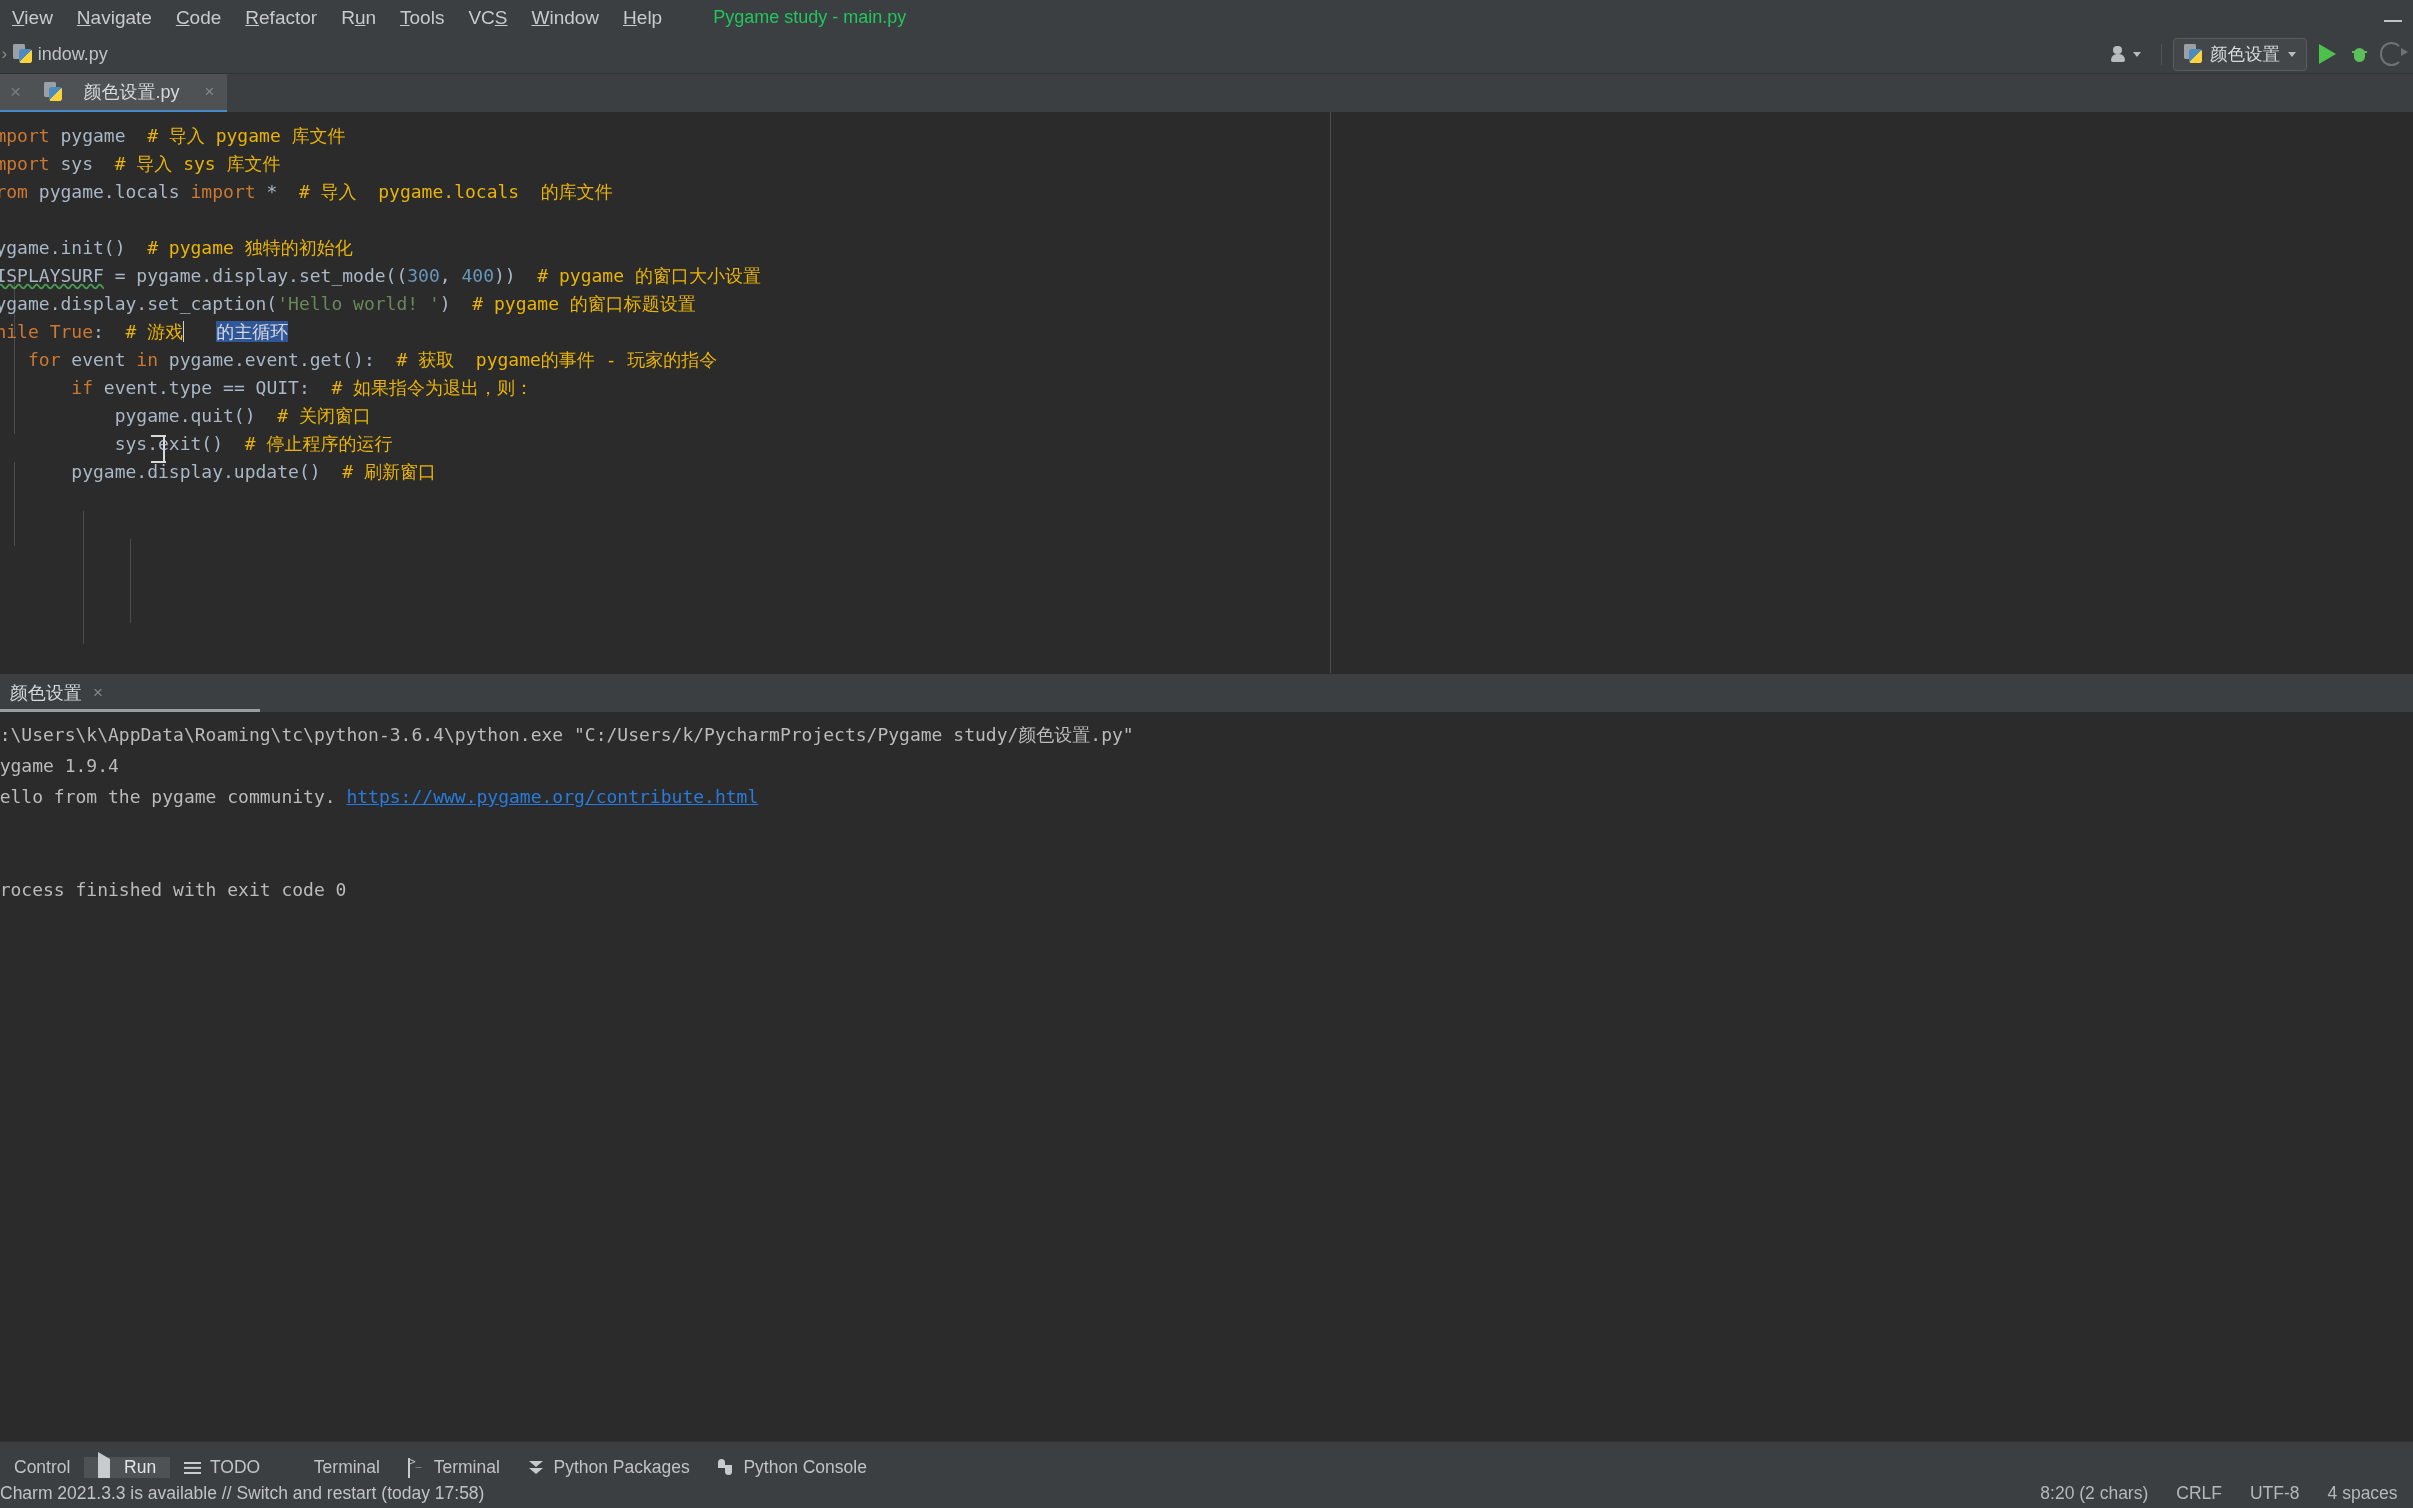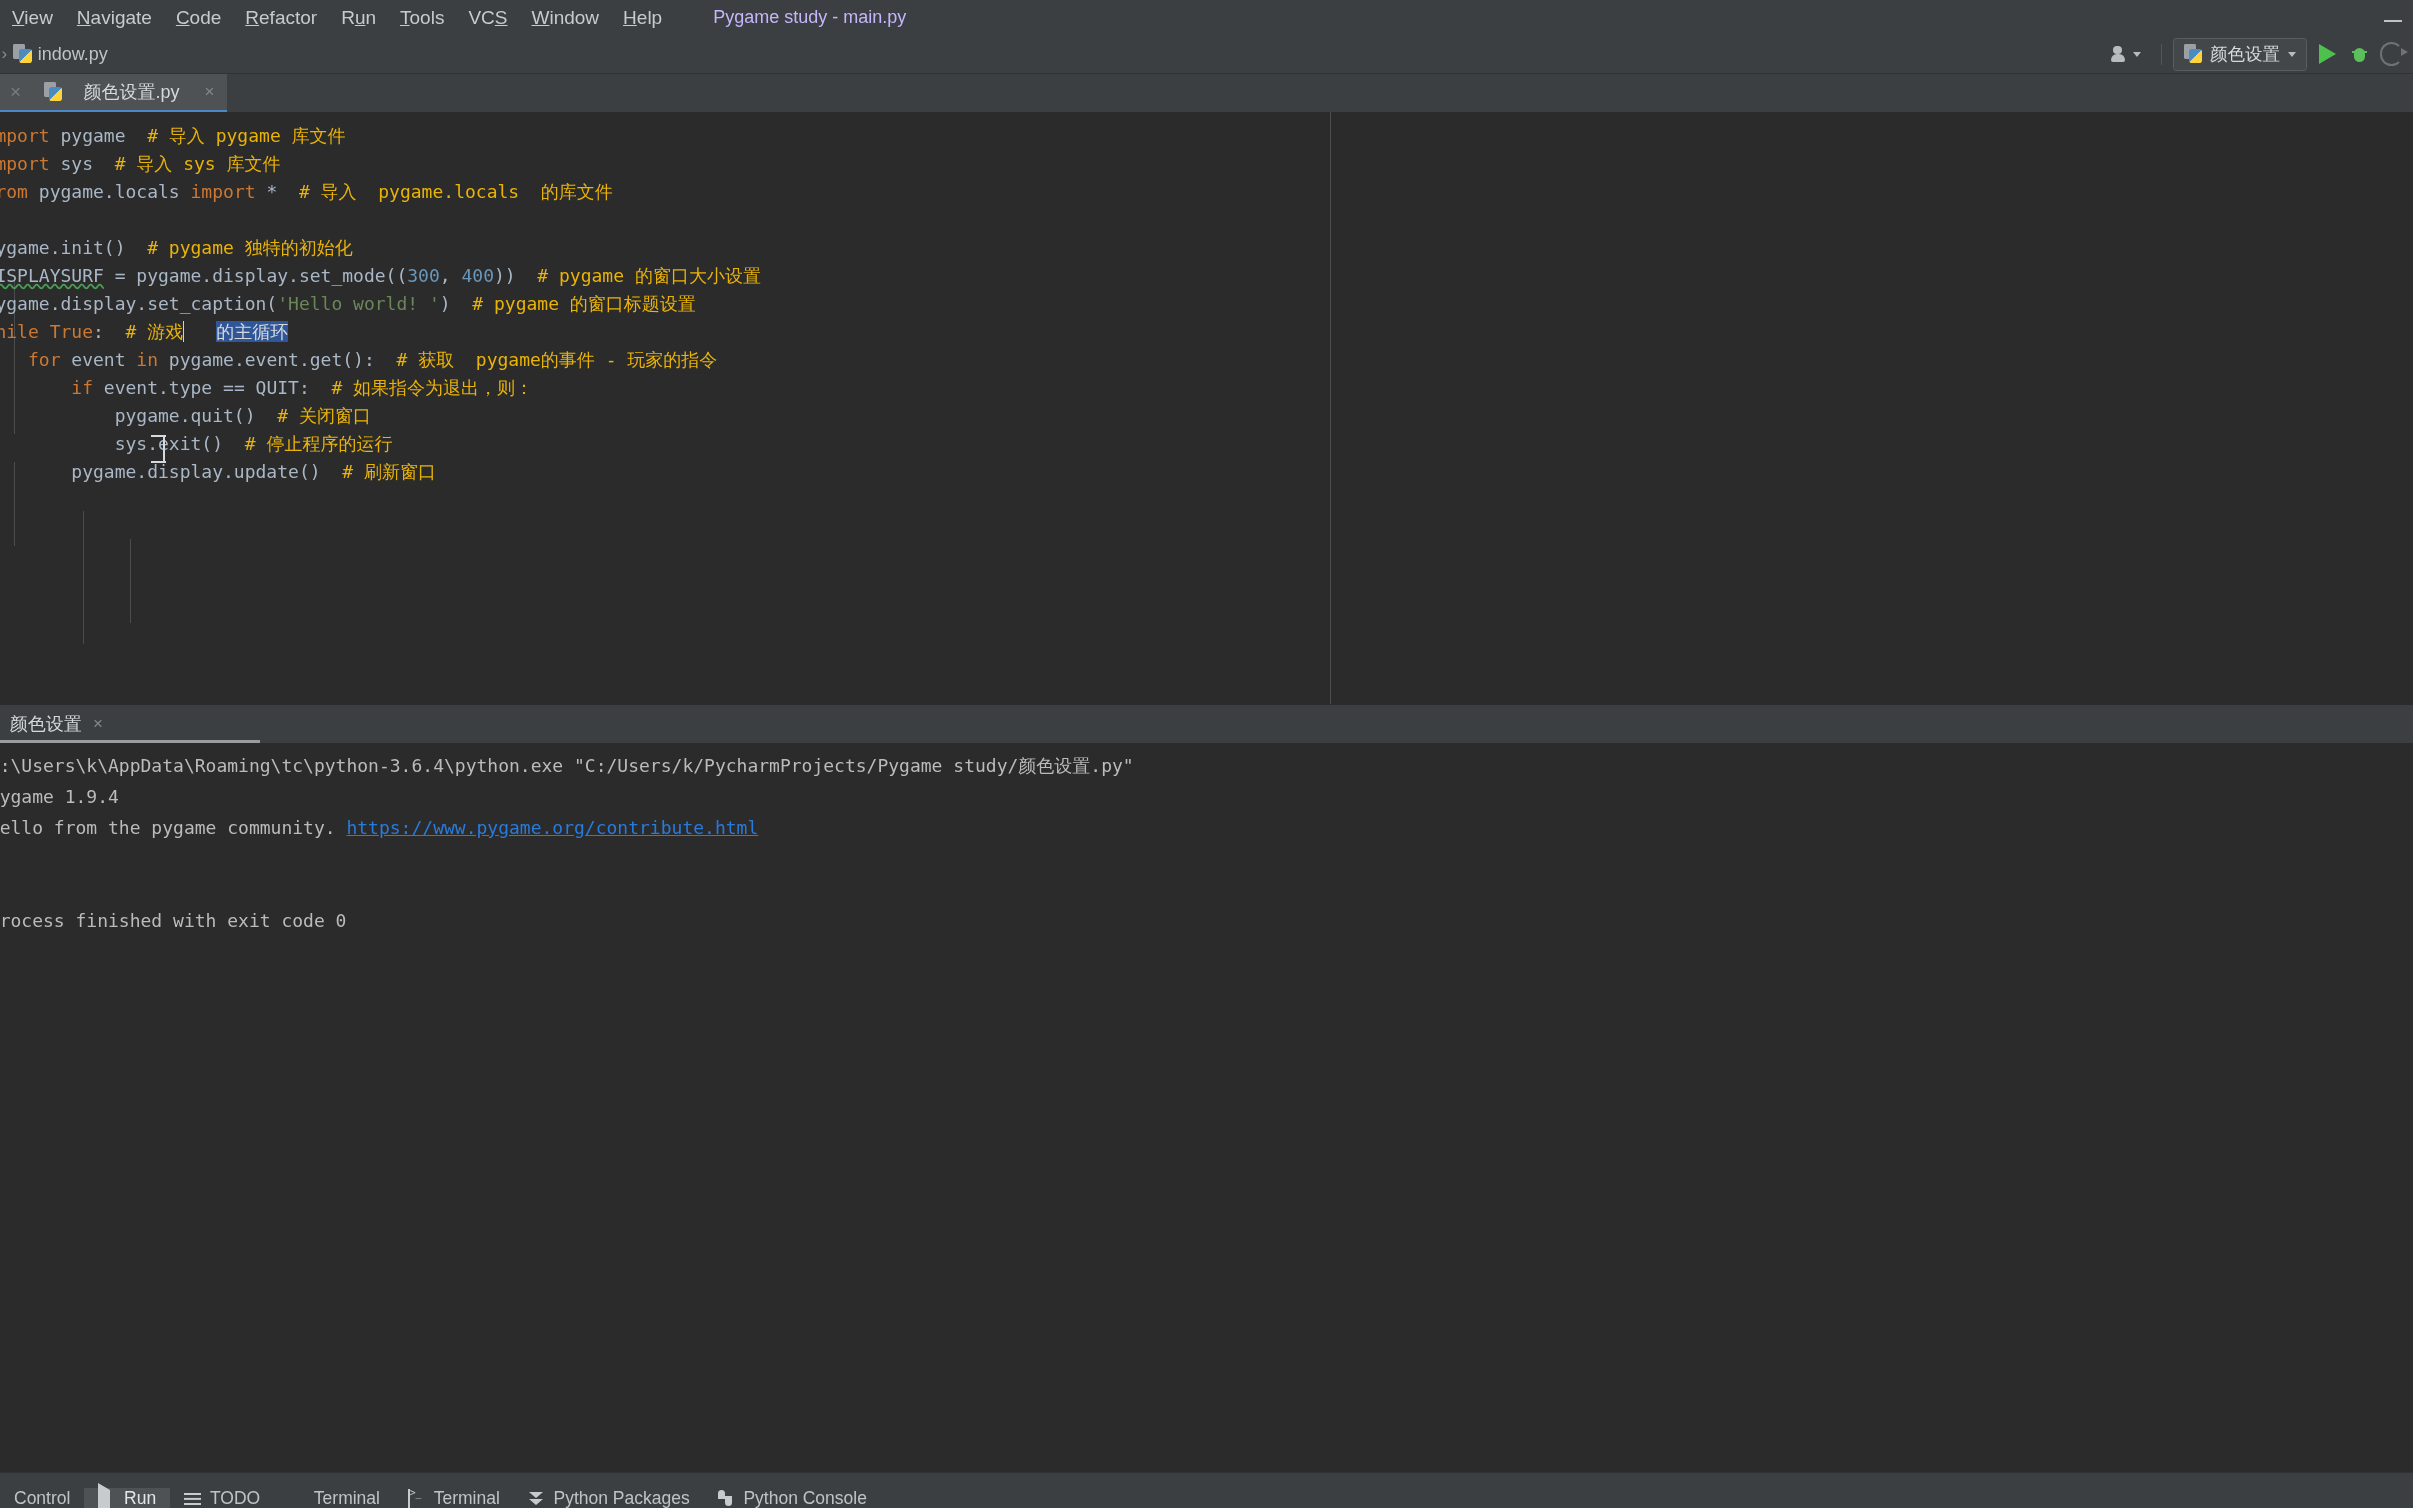--- a/index.html
+++ b/index.html
@@ -14,7 +14,7 @@
   .menubar{height:35px;background:#3c3f41;display:flex;align-items:center;flex:0 0 35px;position:relative;}
   .menu-item{font-size:19px;color:#c8cbcd;padding:0 12px;cursor:default;white-space:nowrap;}
   .menu-item .mn{text-decoration:underline;}
-  .win-title{font-size:18px;color:#c4b5fd;margin-left:39px;white-space:nowrap;}
+  .win-title{font-size:18px;color:#22c55e;margin-left:39px;white-space:nowrap;}
   .win-ctrl{position:absolute;right:11.2px;top:0;height:35px;display:flex;align-items:center;gap:17px;}
   .wc-min{width:18px;height:2.1px;background:#c0c3c5;display:block;margin-top:7px;}
 

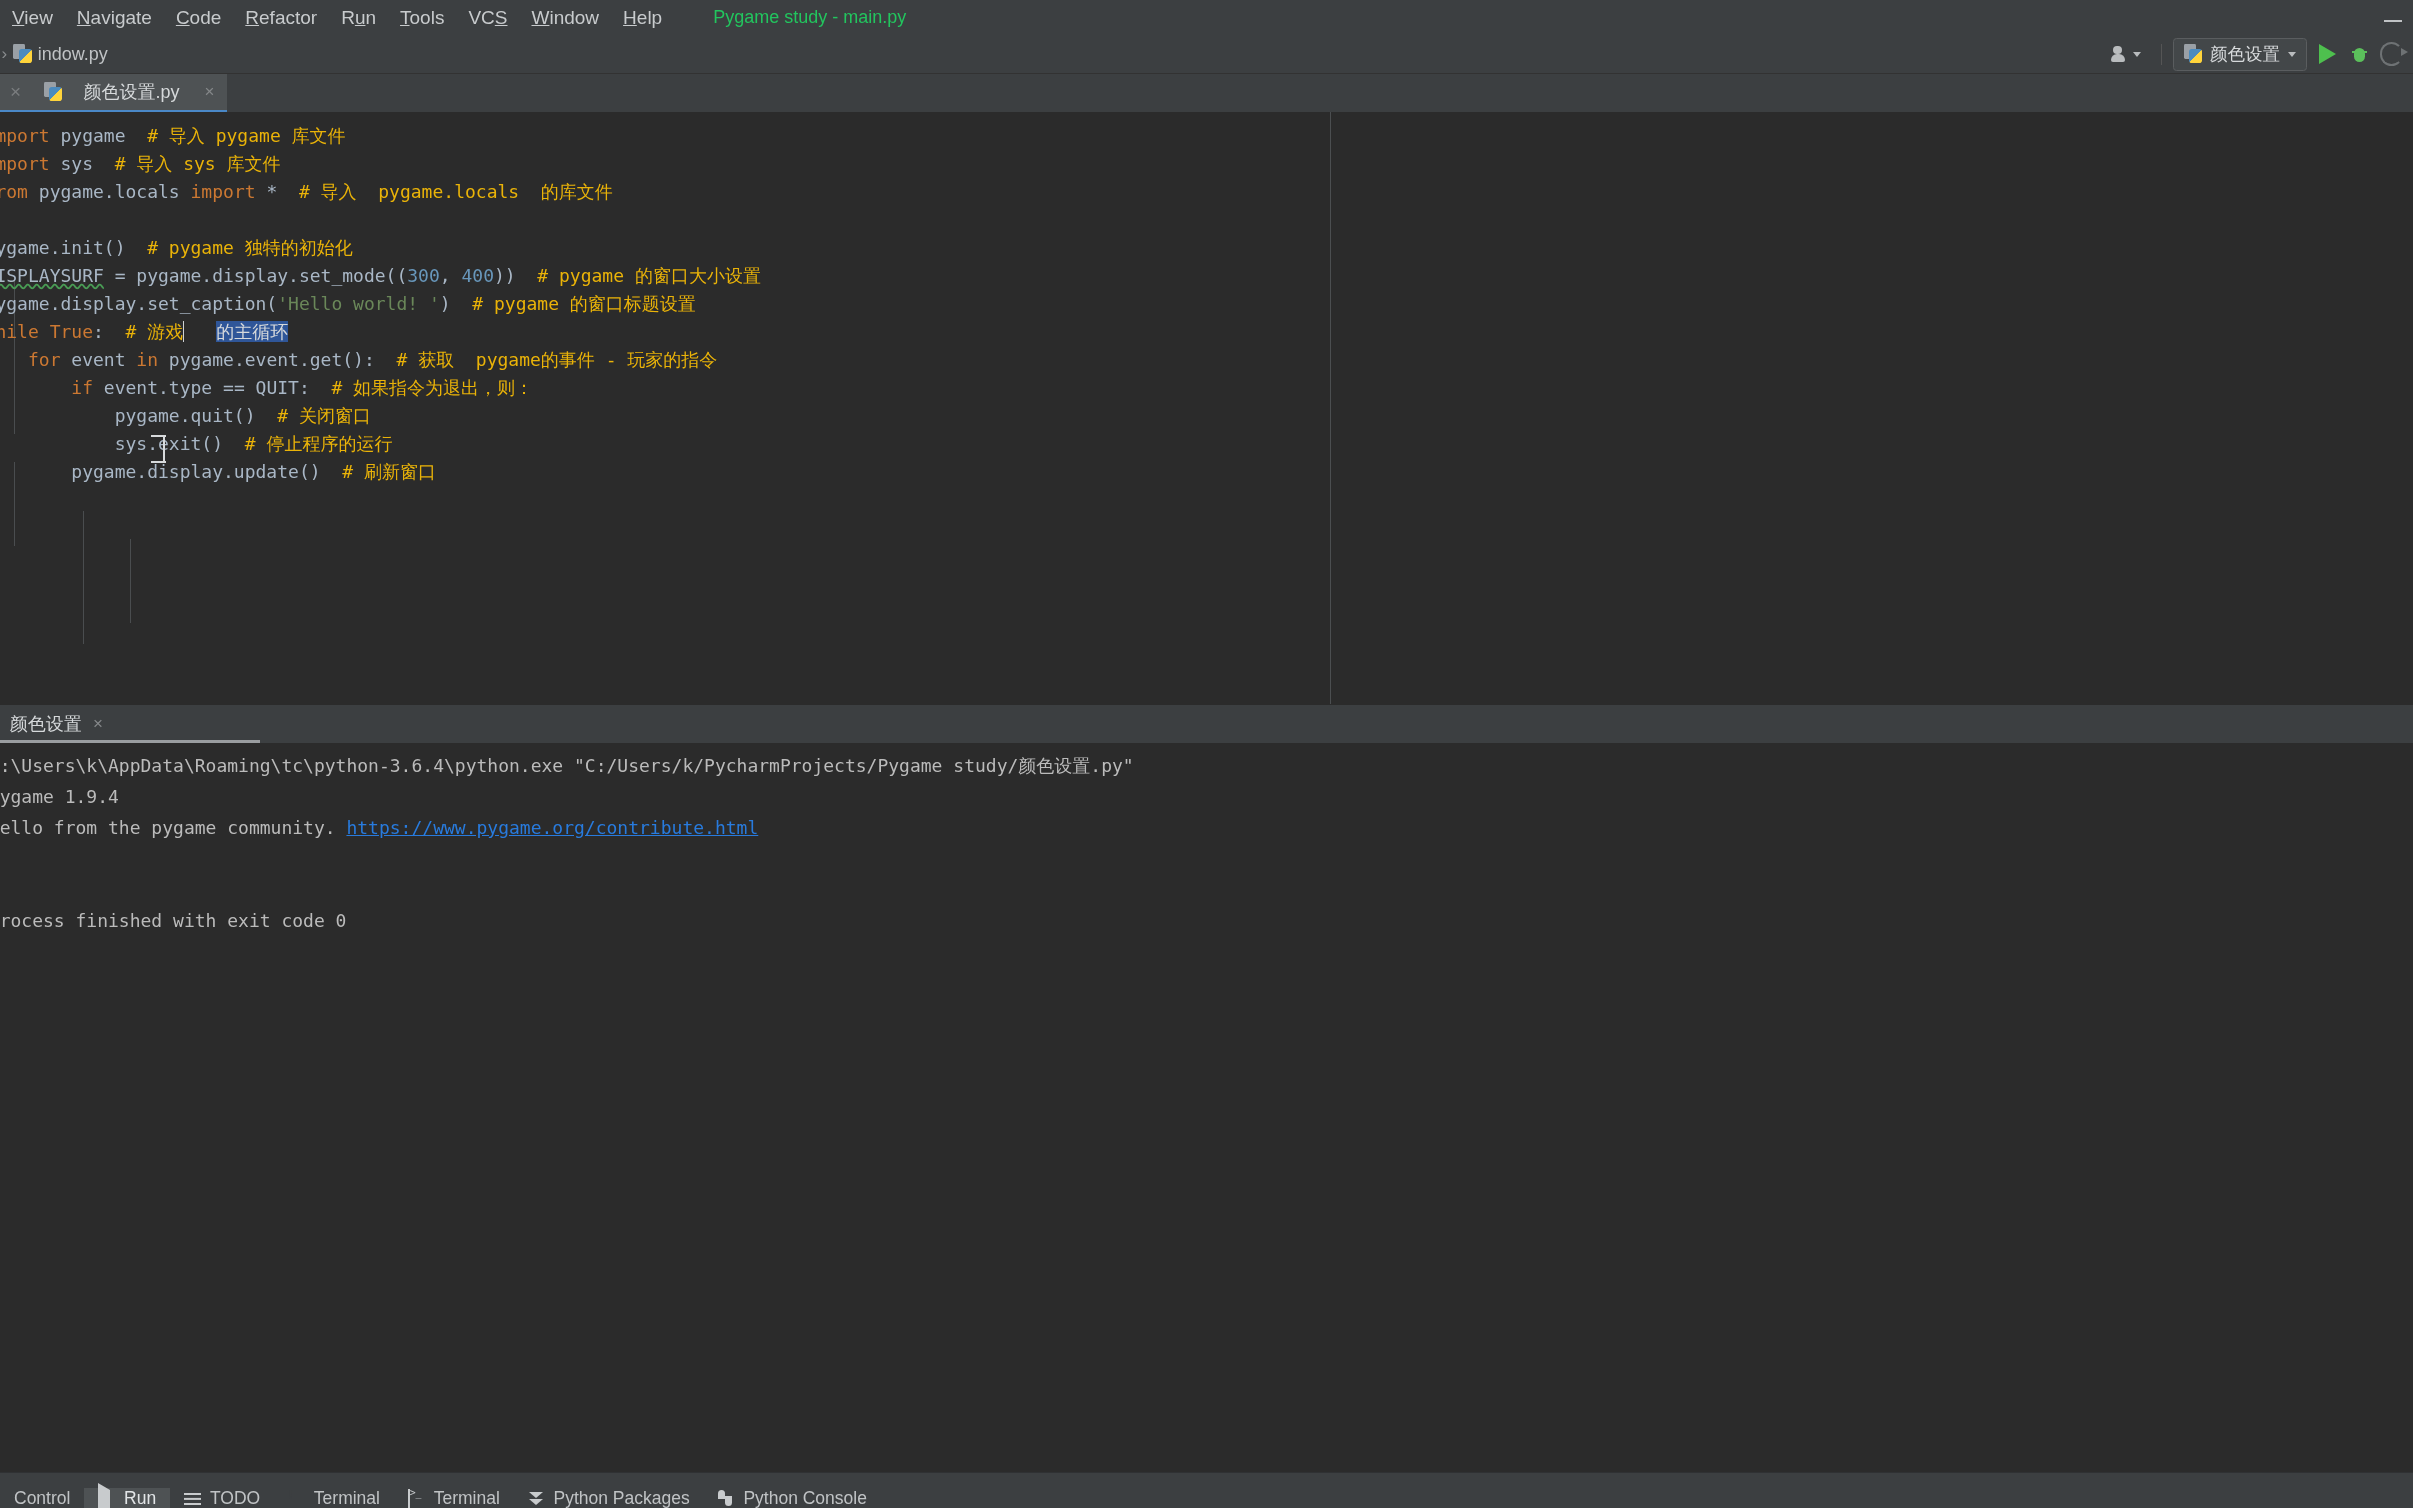--- a/index.html
+++ b/index.html
@@ -253,6 +253,15 @@
     </div>
   </div>
 
+  <div class="statusbar">
+    <span class="status-msg">Charm 2021.3.3 is available // Switch and restart (today 17:58)</span>
+    <div class="status-right">
+      <span>8:20 (2 chars)</span>
+      <span>CRLF</span>
+      <span>UTF-8</span>
+      <span>4 spaces</span>
+    </div>
+  </div>
 
 </div>
 

